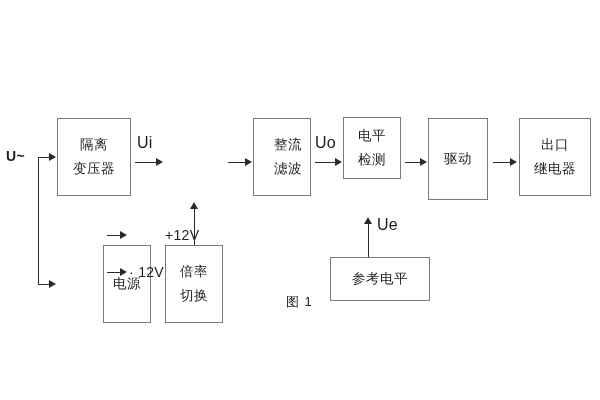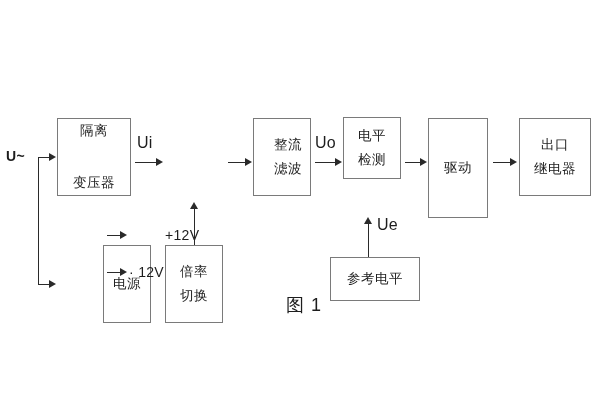--- a/index.html
+++ b/index.html
@@ -84,7 +84,7 @@
 
 <div id="canvas">
 
-  <div class="block" style="left:57px; top:118px; width:74px; height:78px;justify-content:space-between;">
+  <div class="block" style="left:57px; top:118px; width:74px; height:78px;">
     <span class="ln">隔离</span>
     <span class="ln">变压器</span>
   </div>

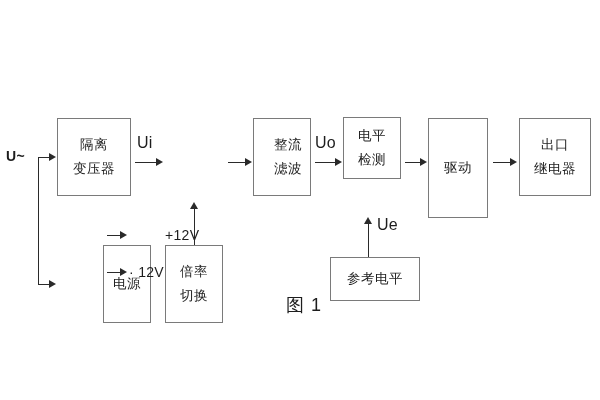--- a/index.html
+++ b/index.html
@@ -100,7 +100,7 @@
     <span class="ln">检测</span>
   </div>
 
-  <div class="block" style="left:428px; top:118px; width:60px; height:100px;">
+  <div class="block" style="left:428px; top:118px; width:60px; height:82px;">
     <span class="ln">驱动</span>
   </div>
 

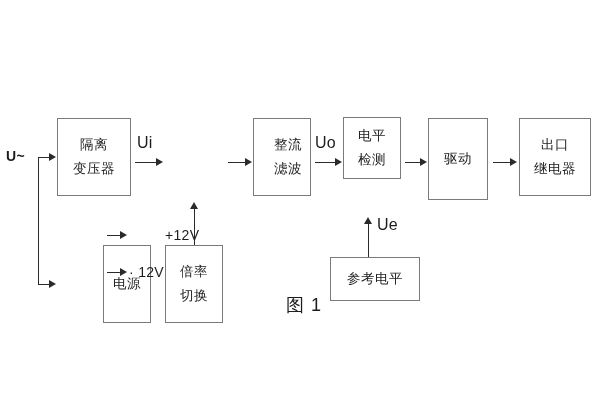--- a/index.html
+++ b/index.html
@@ -118,7 +118,7 @@
     <span class="ln">切换</span>
   </div>
 
-  <div class="block" style="left:330px; top:257px; width:90px; height:44px;">
+  <div class="block" style="left:330px; top:257px; width:100px; height:44px;">
     <span class="ln">参考电平</span>
   </div>
 

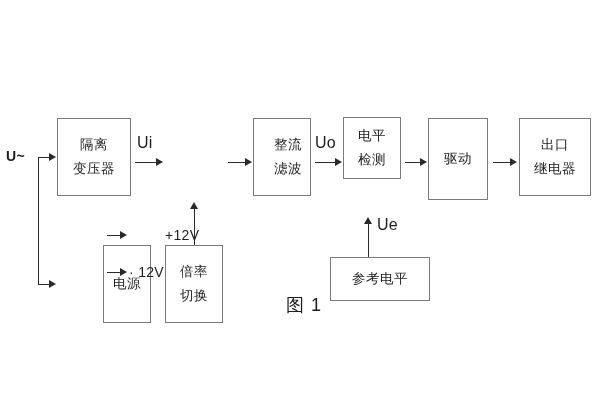--- a/index.html
+++ b/index.html
@@ -74,7 +74,7 @@
   }
   .caption {
     position: absolute;
-    font-size: 18px;
+    font-size: 13px;
     color: #1d1d1d;
     letter-spacing: 1px;
   }

